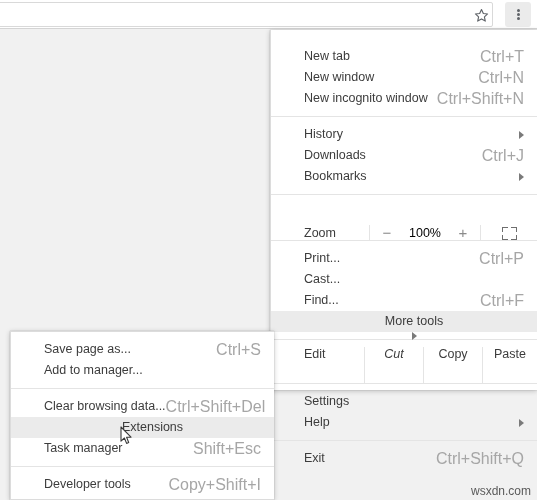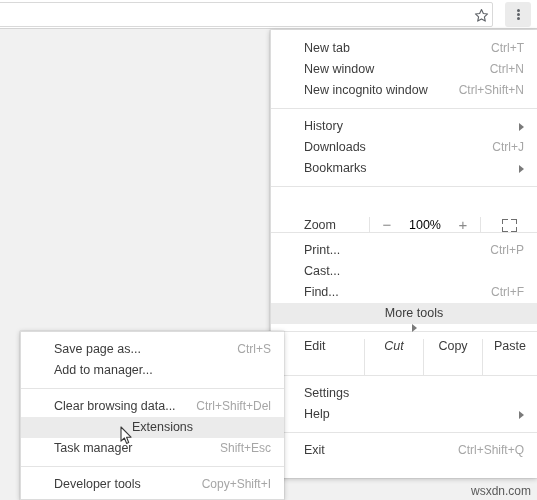--- a/index.html
+++ b/index.html
@@ -82,8 +82,8 @@
     left: 270px;
     top: 30px;
     width: 267px;
-    height: 448px;
-    padding-top: 8px;
+    height: 360px;
+    padding-top: 16px;
     border-left: 1px solid #dcdcdc;
   }
 

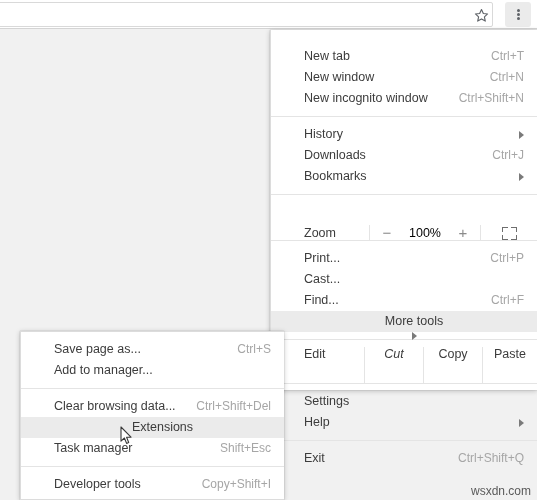--- a/index.html
+++ b/index.html
@@ -113,7 +113,7 @@
   .menu-accel {
     flex: 0 0 auto;
     color: #a6a6a6;
-    font-size: 12px;
+    font-size: 16px;
   }
   .menu-arrow {
     flex: 0 0 auto;

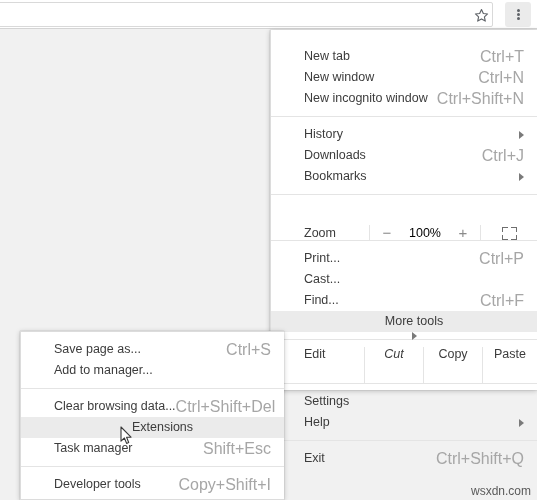--- a/index.html
+++ b/index.html
@@ -89,7 +89,7 @@
 
   
   #submenu {
-    left: 20px;
+    left: 10px;
     top: 331px;
     width: 264px;
     height: 169px;

